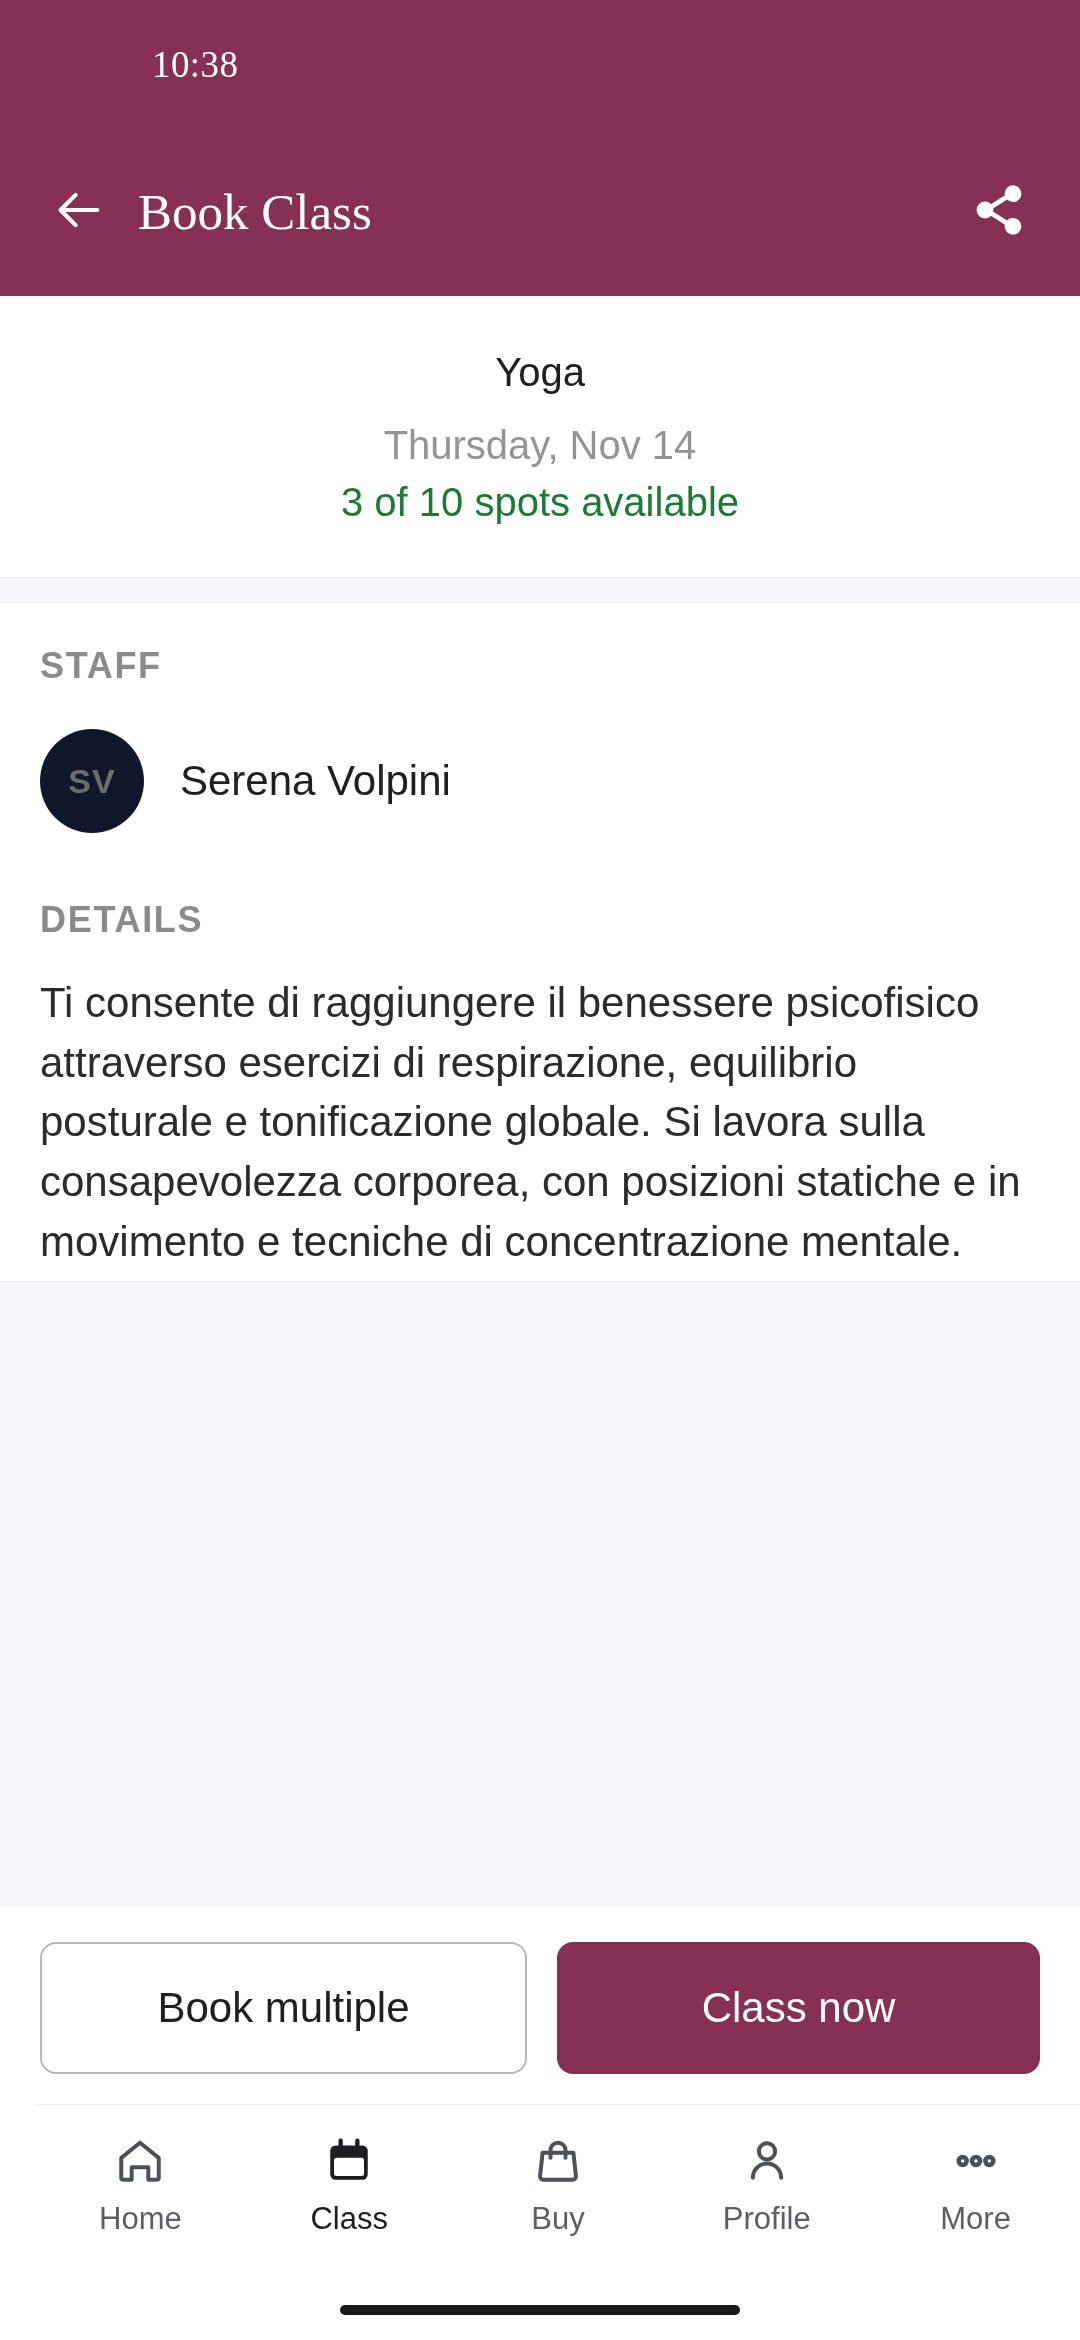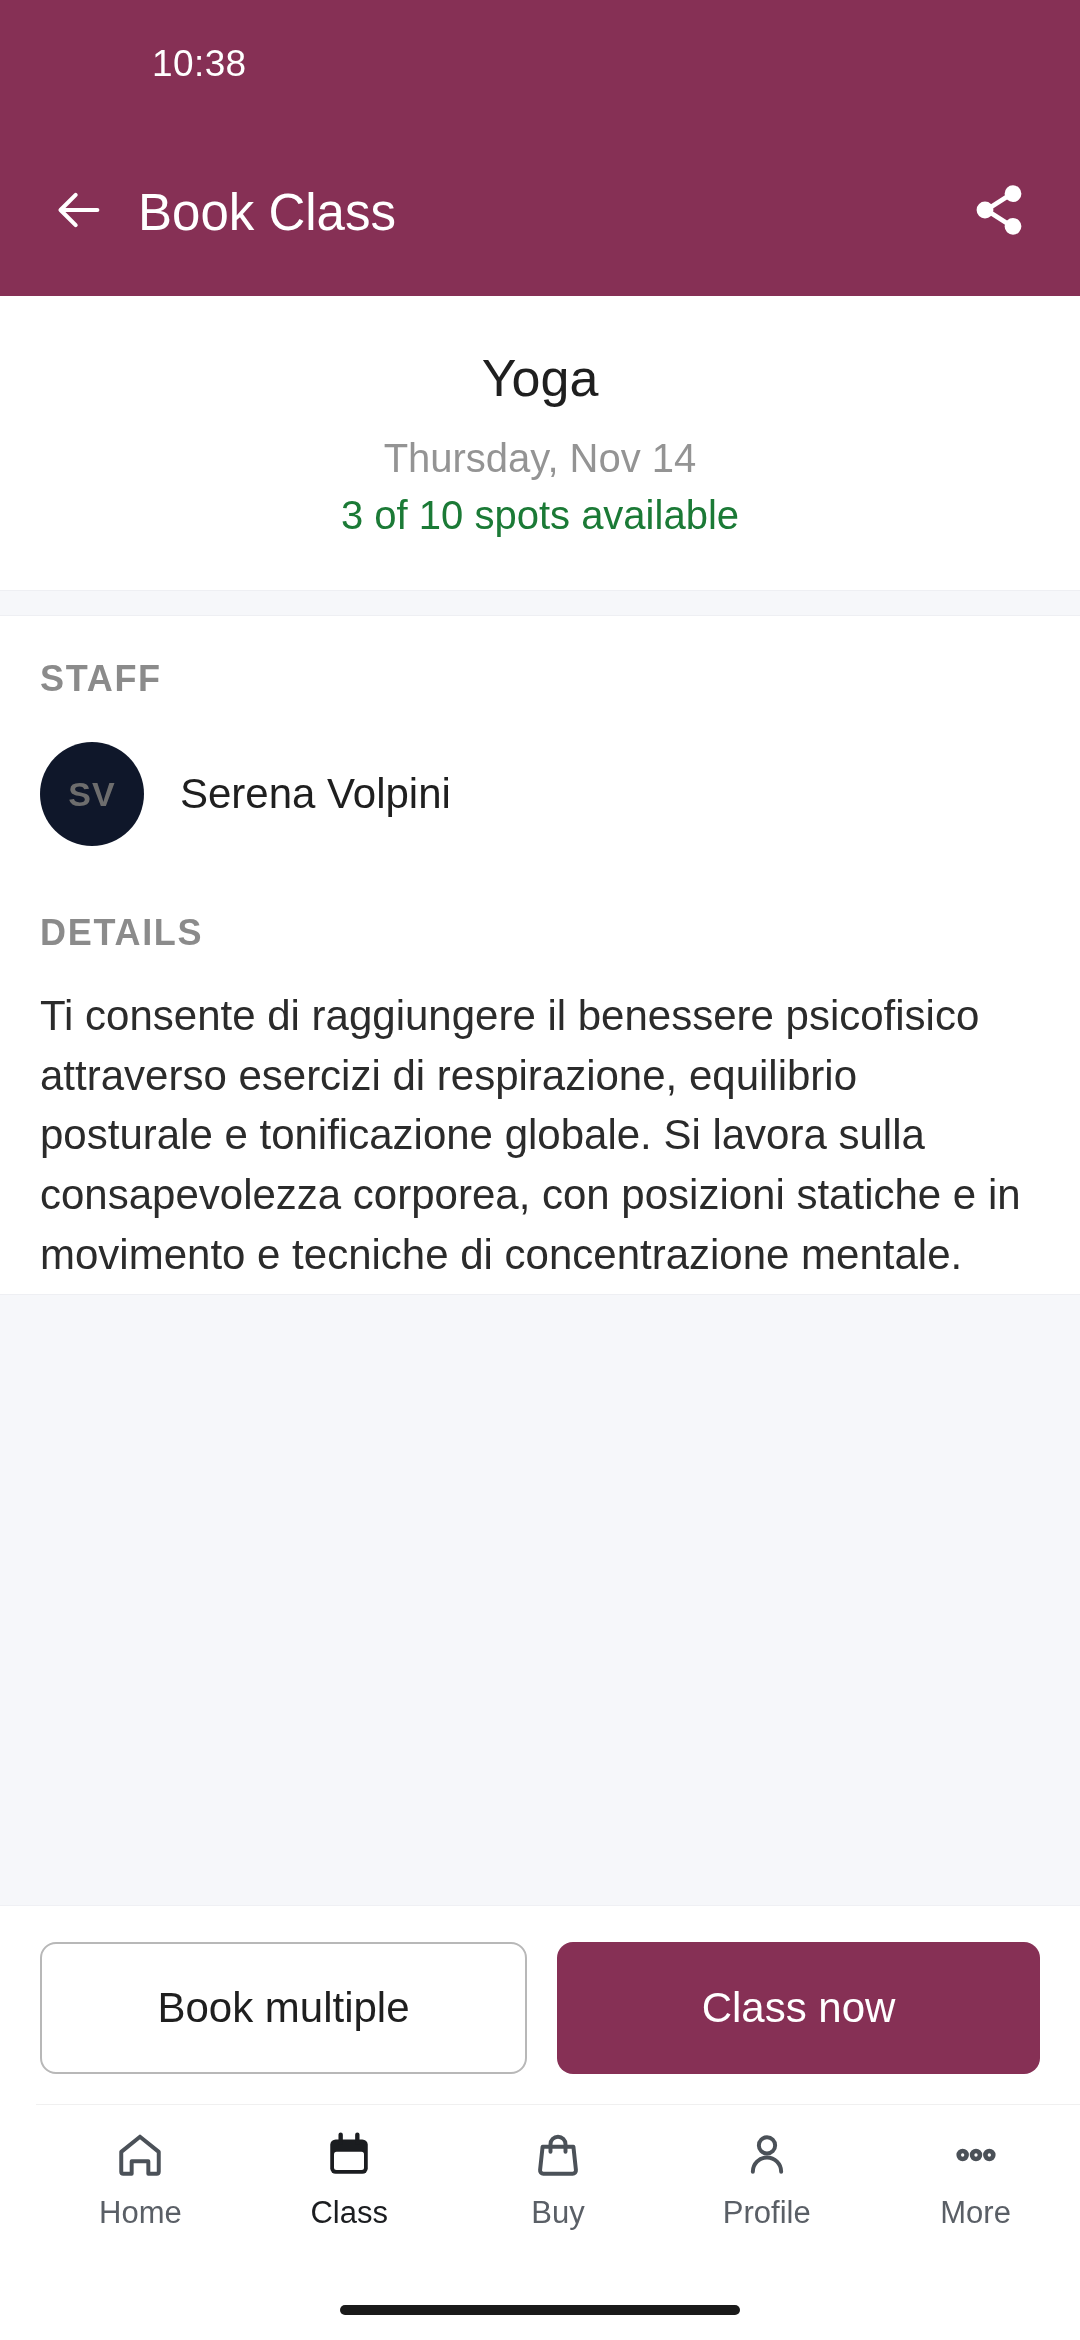--- a/index.html
+++ b/index.html
@@ -28,6 +28,7 @@
     height: 296px;
     flex: 0 0 296px;
     position: relative;
+    font-family: Liberation Serif, serif;
   }
   .statusbar {
     height: 128px;

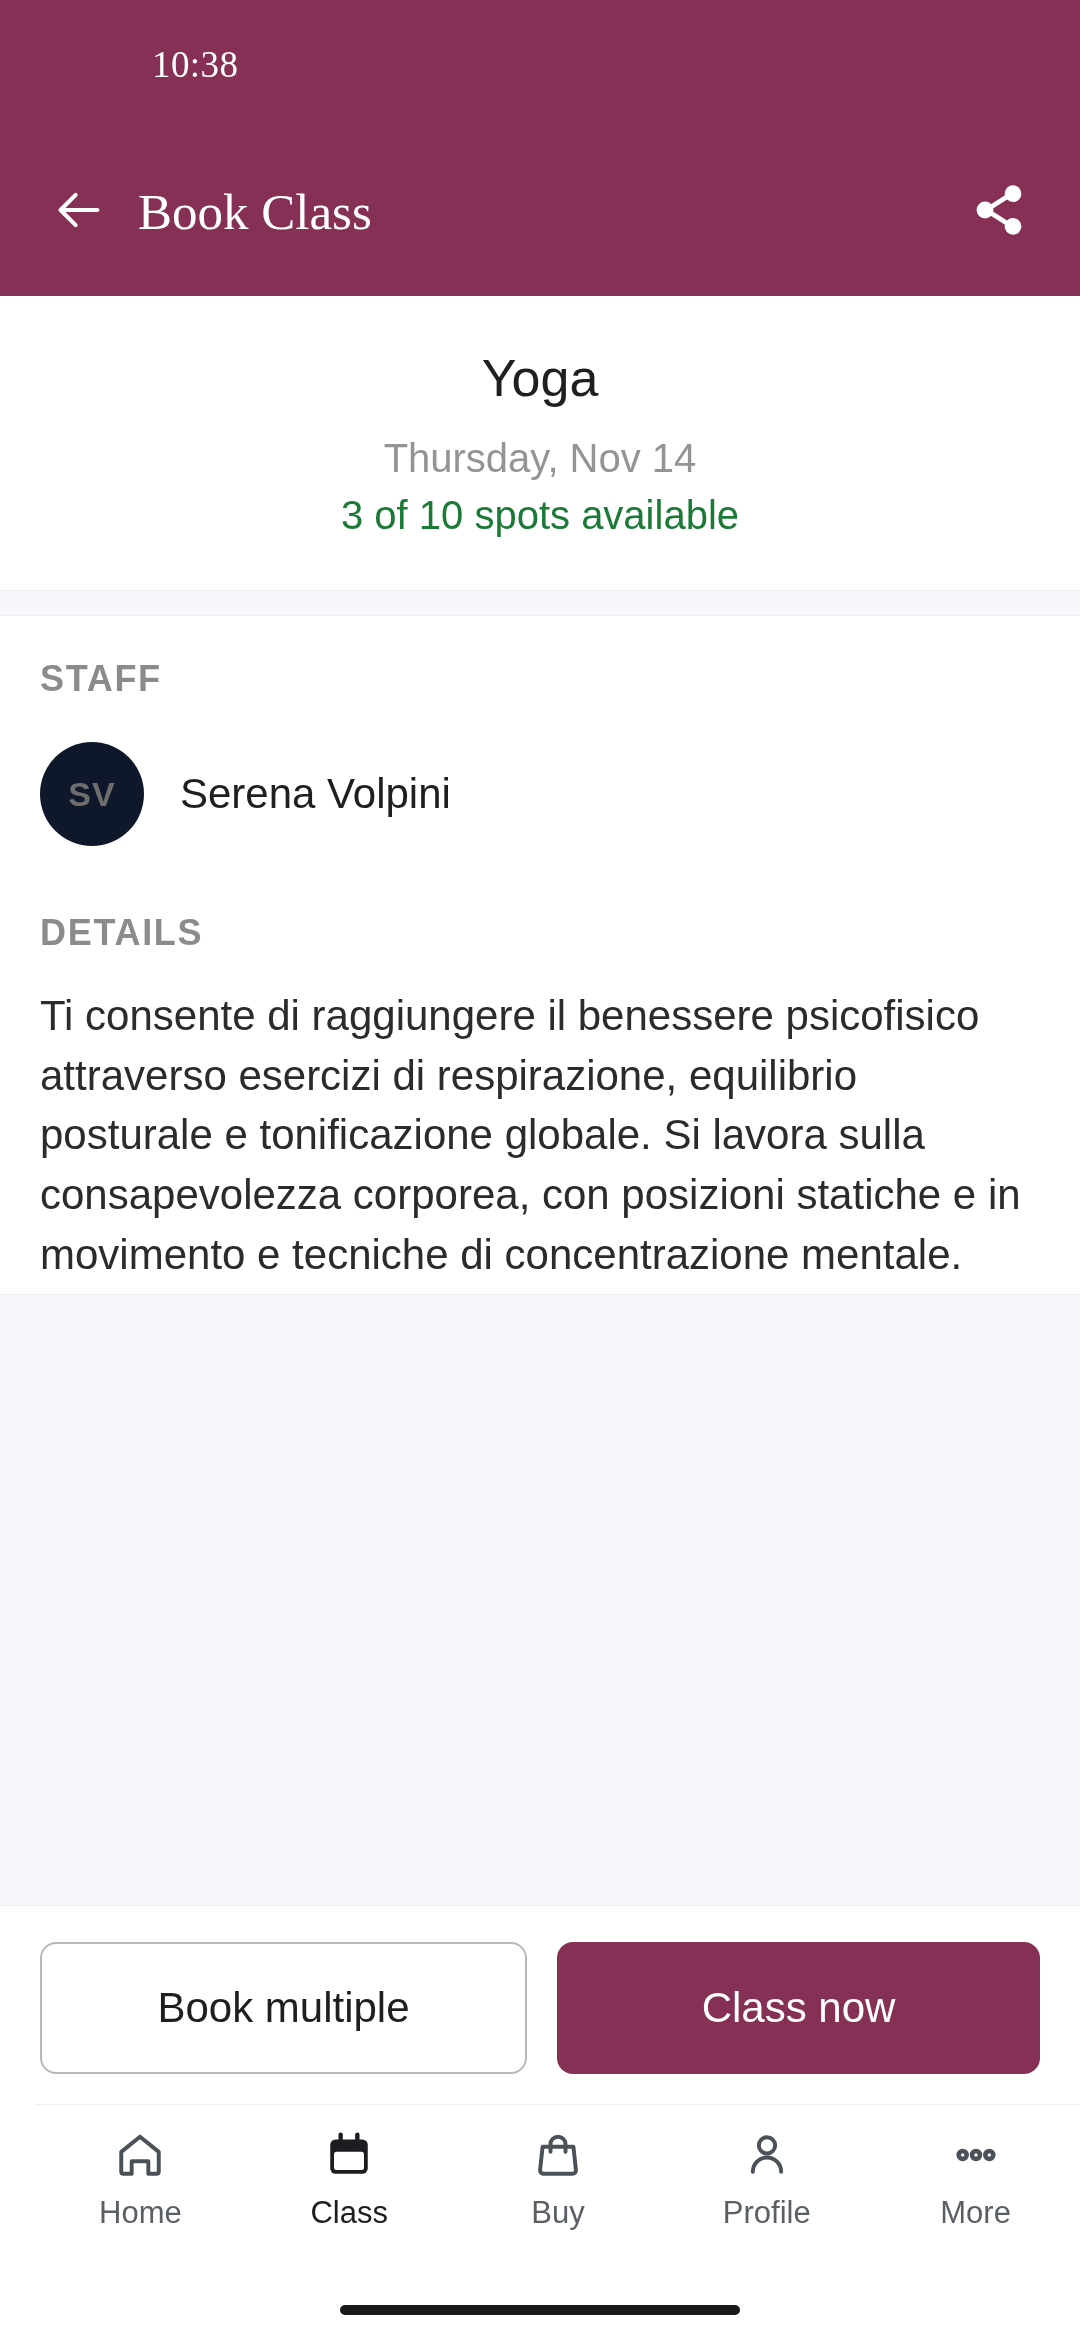--- a/index.html
+++ b/index.html
@@ -83,7 +83,7 @@
     box-sizing: border-box;
   }
   .hero-title {
-    font-size: 52px;
+    font-size: 40px;
     color: #1f1f1f;
     line-height: 1.1;
     margin-bottom: 26px;

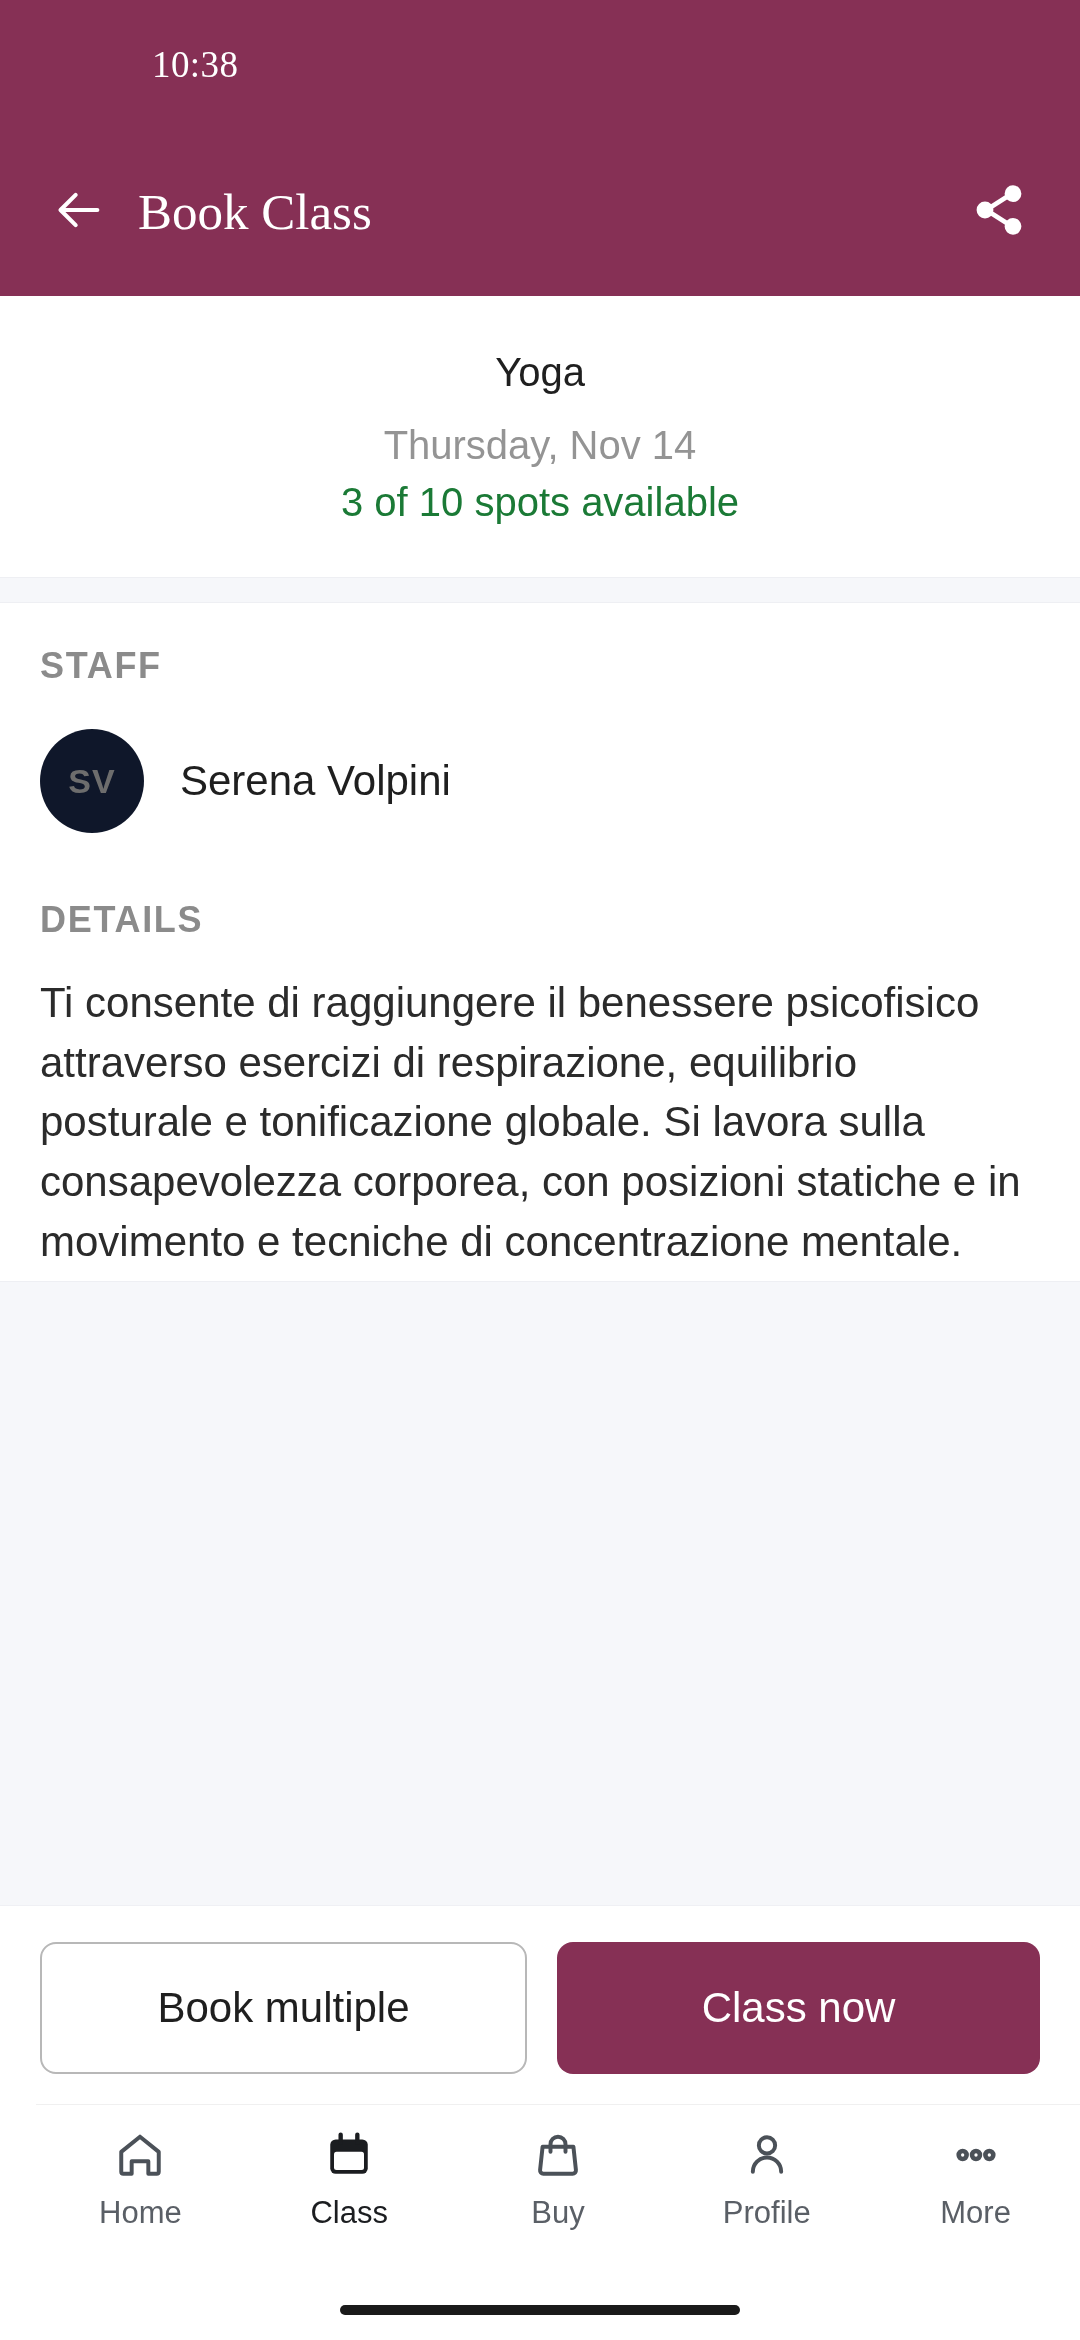--- a/index.html
+++ b/index.html
@@ -202,7 +202,7 @@
     flex: 0 0 176px;
     display: flex;
     align-items: flex-start;
-    padding-top: 22px;
+    padding-top: 28px;
     box-sizing: border-box;
     border-top: 1px solid #f0f0f0;
     margin-left: 36px;

